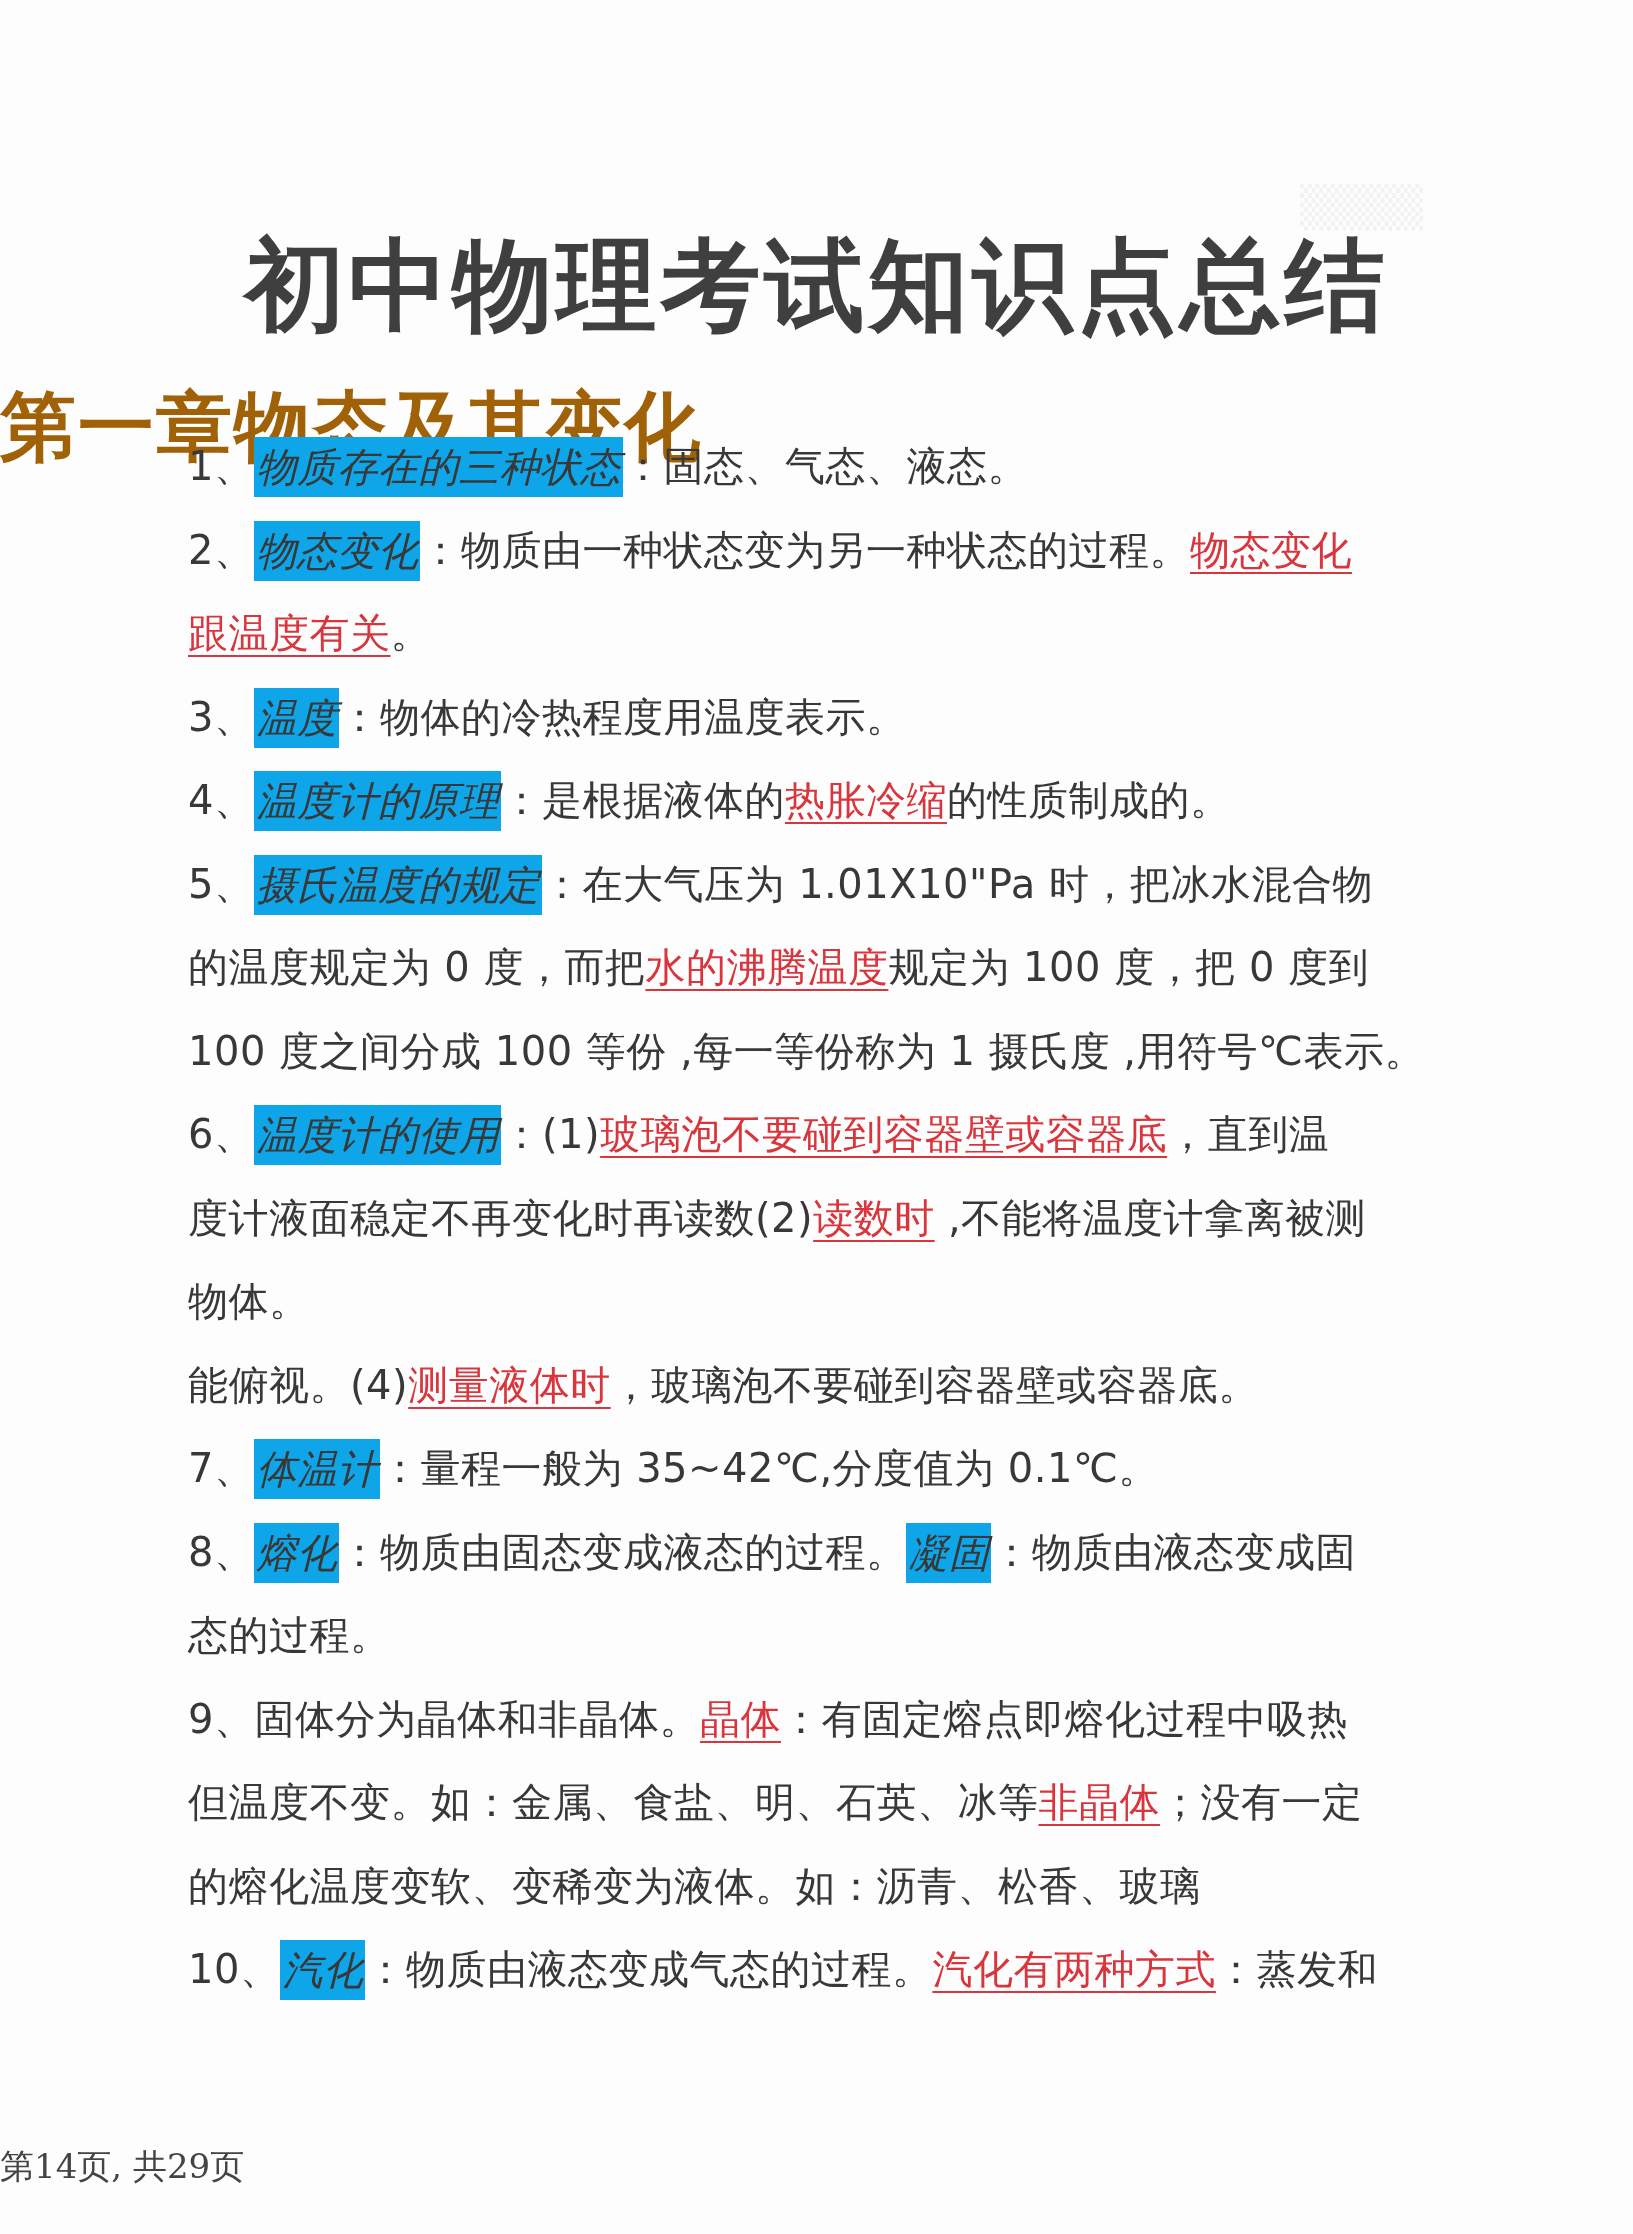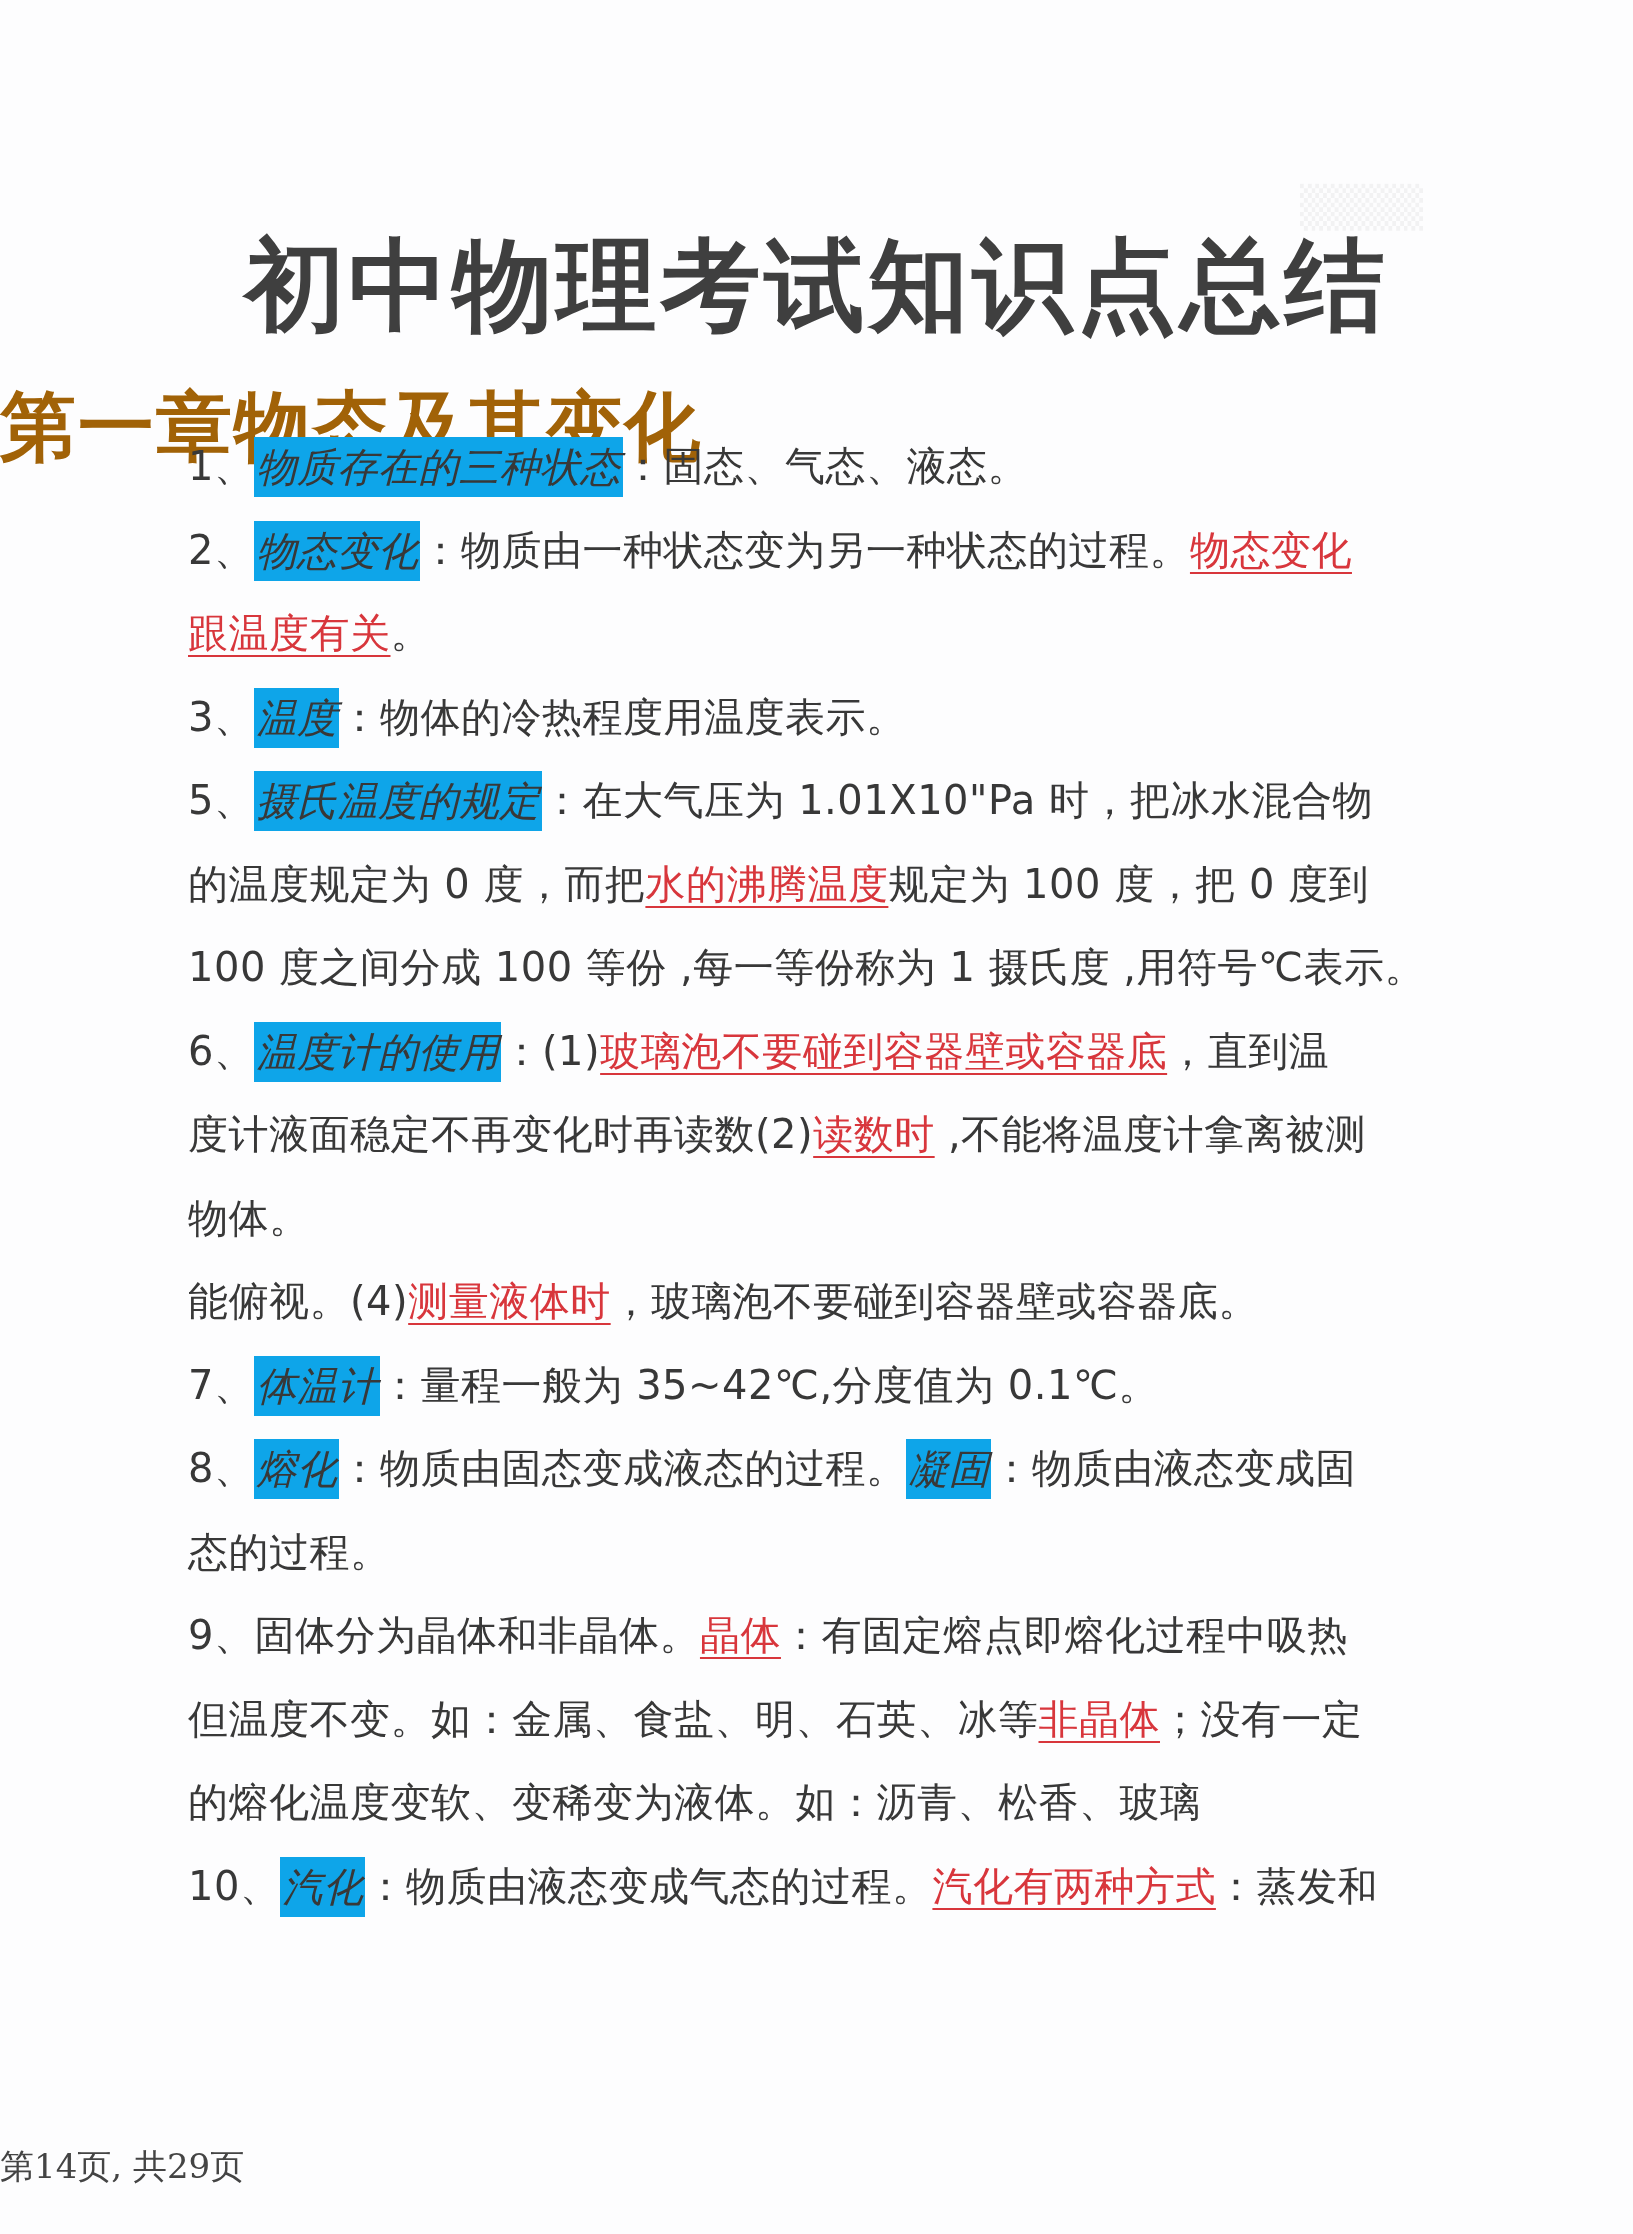--- a/index.html
+++ b/index.html
@@ -60,6 +60,7 @@
       <div class="line"><span>2、</span><span class="hl">物态变化</span><span>：物质由一种状态变为另一种状态的过程。</span><span class="red">物态变化</span></div>
       <div class="line"><span class="red">跟温度有关</span><span>。</span></div>
       <div class="line"><span>3、</span><span class="hl">温度</span><span>：物体的冷热程度用温度表示。</span></div>
+      <div class="line"><span>4、</span><span class="hl">温度计的原理</span><span>：是根据液体的</span><span class="red">热胀冷缩</span><span>的性质制成的。</span></div>
       <div class="line"><span>5、</span><span class="hl">摄氏温度的规定</span><span>：在大气压为 1.01X10"Pa 时，把冰水混合物</span></div>
       <div class="line"><span>的温度规定为 0 度，而把</span><span class="red">水的沸腾温度</span><span>规定为 100 度，把 0 度到</span></div>
       <div class="line"><span>100 度之间分成 100 等份 ,每一等份称为 1 摄氏度 ,用符号℃表示。</span></div>

